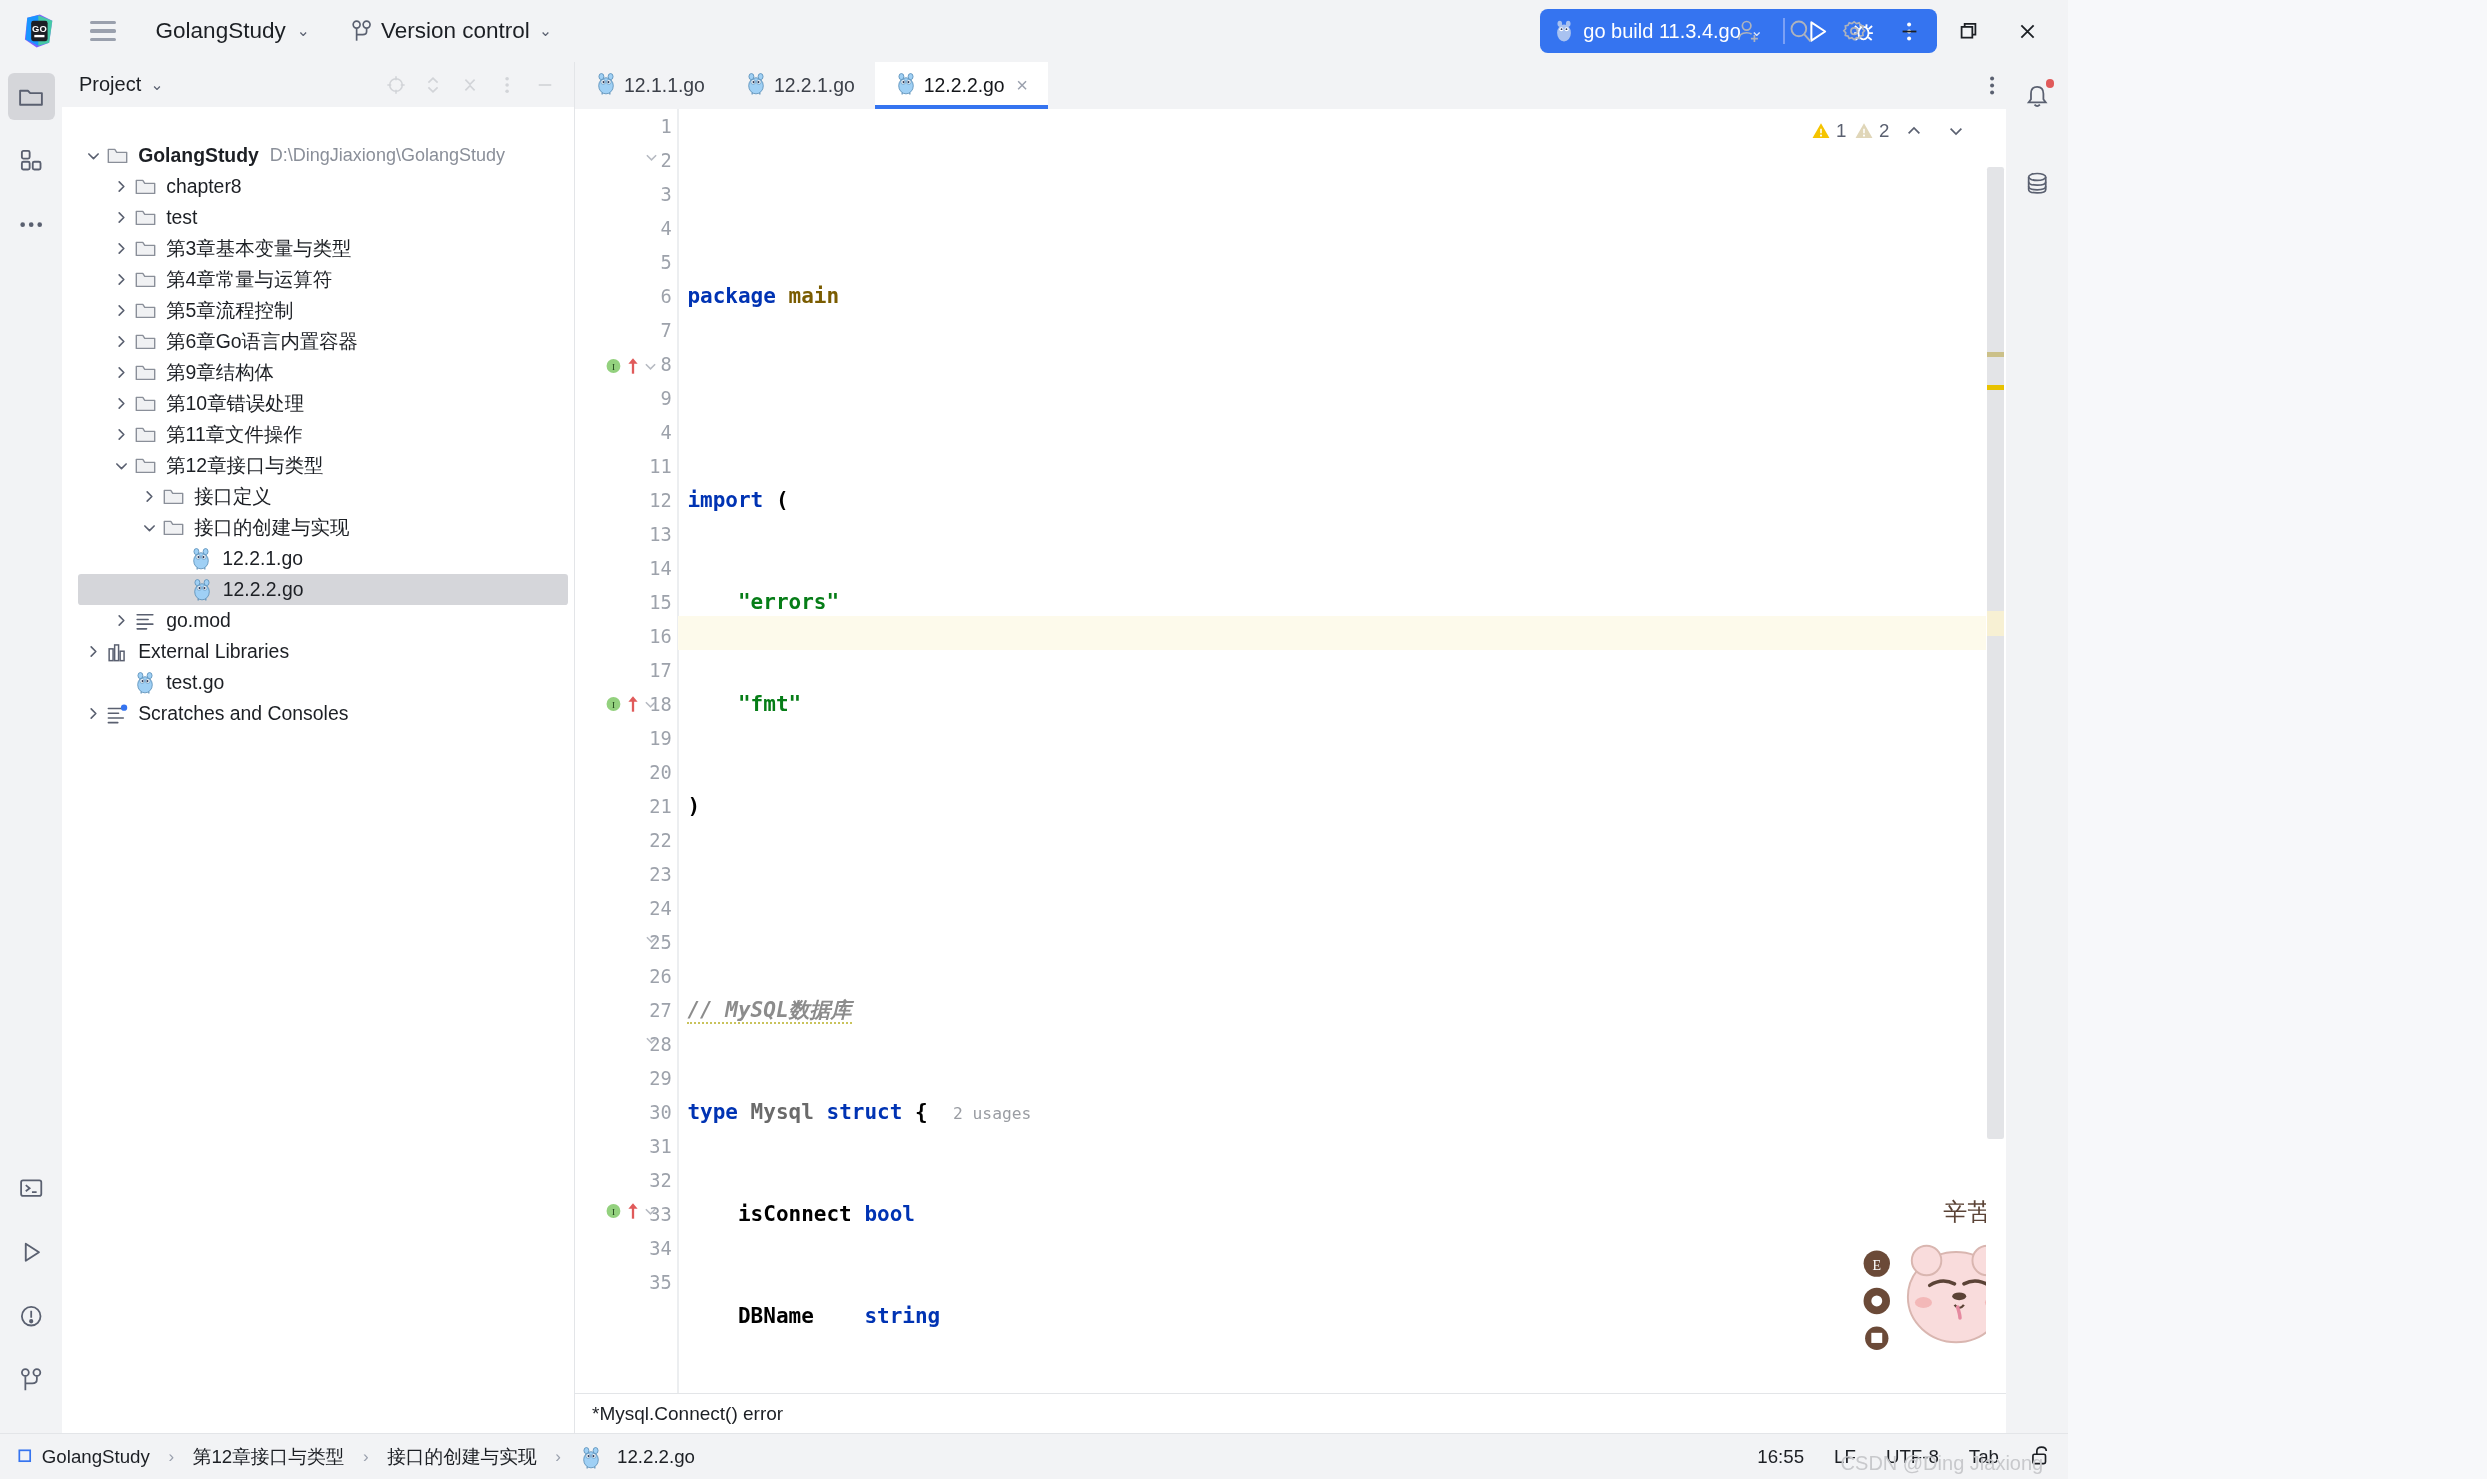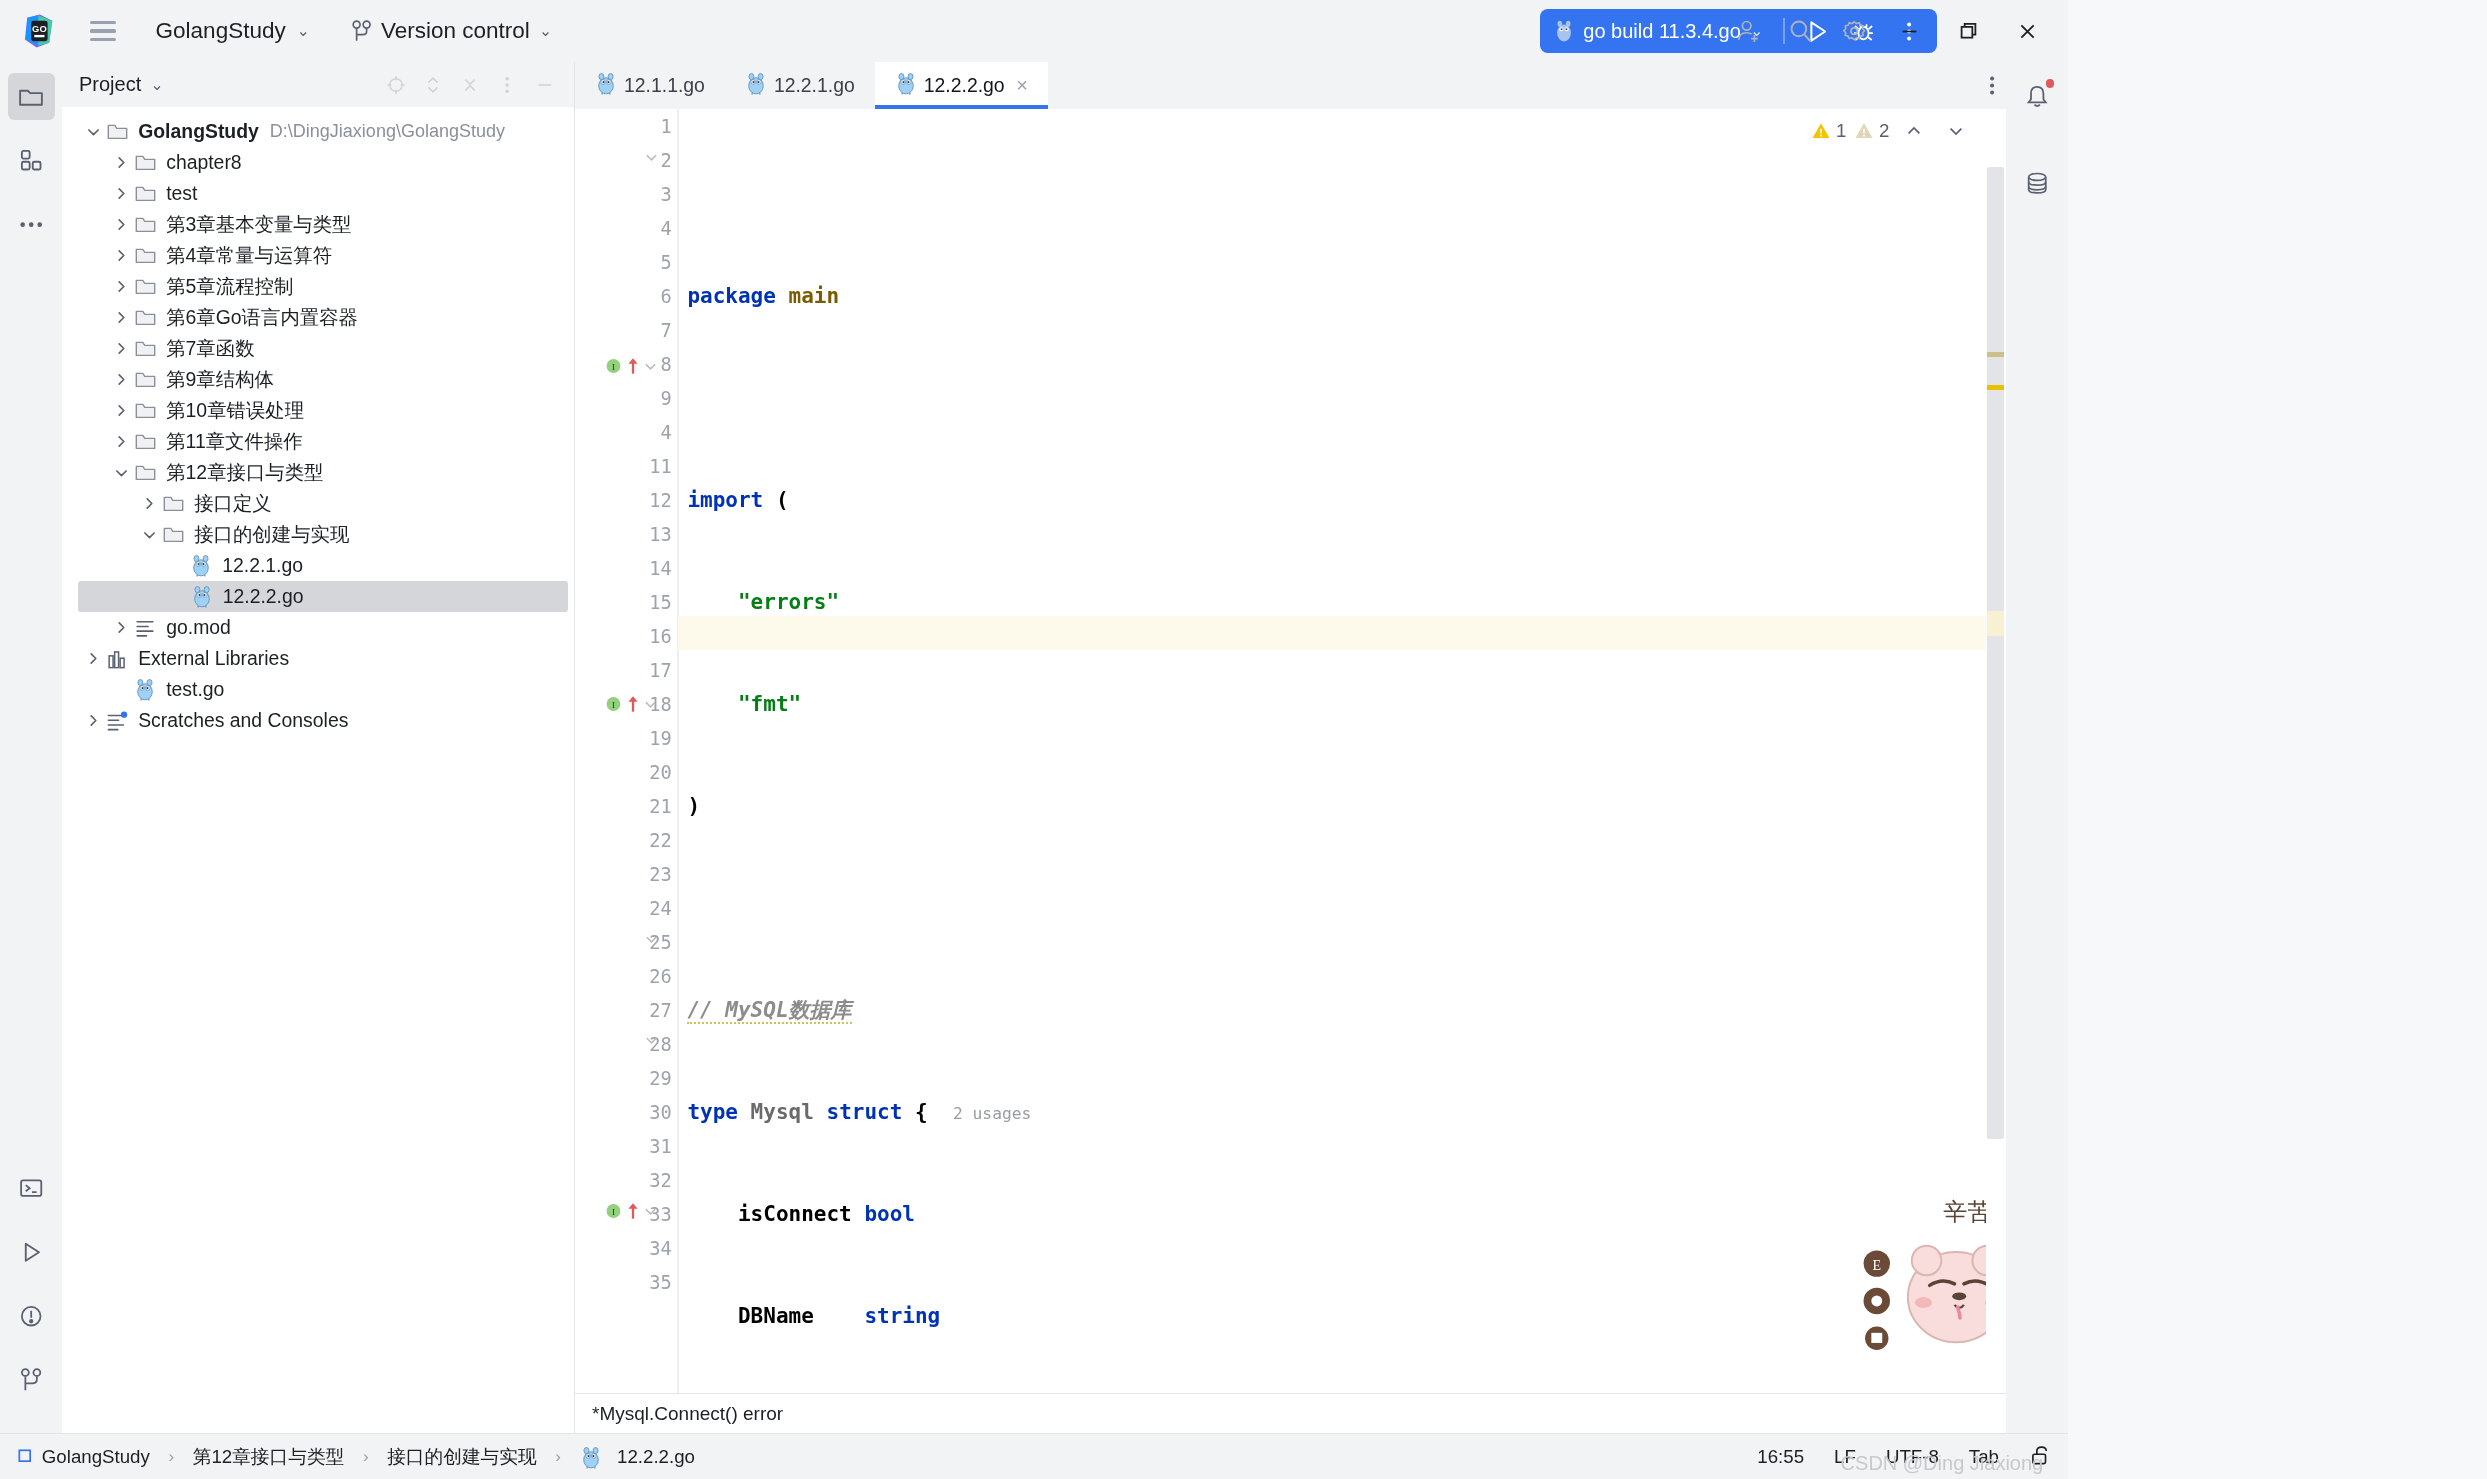--- a/index.html
+++ b/index.html
@@ -48,7 +48,7 @@
   .rail-bottom { position:absolute; bottom: 12.4px; left:0; width:62px; display:flex; flex-direction:column; align-items:center; }
 
   
-  .panel { width: 513px; flex:0 0 513px; background:#ffffff; display:flex; flex-direction:column; border-right:0.8px solid #e3e5e8;}
+  .panel { width: 513px; flex:0 0 513px; background:#ffffff; display:flex; flex-direction:column; border-right:0.8px solid #e3e5e8;gap:24px;}
   .panel-head { height: 45px; flex:0 0 45px; background:#f2f3f5; display:flex; align-items:center; padding: 0 12.4px 0 17px; }
   .panel-title { font-size: 20px; color:#1c1f24; display:flex; align-items:center; gap:9.3px; cursor:pointer; }
   .panel-tools { margin-left:auto; display:flex; align-items:center; gap: 3.1px; }

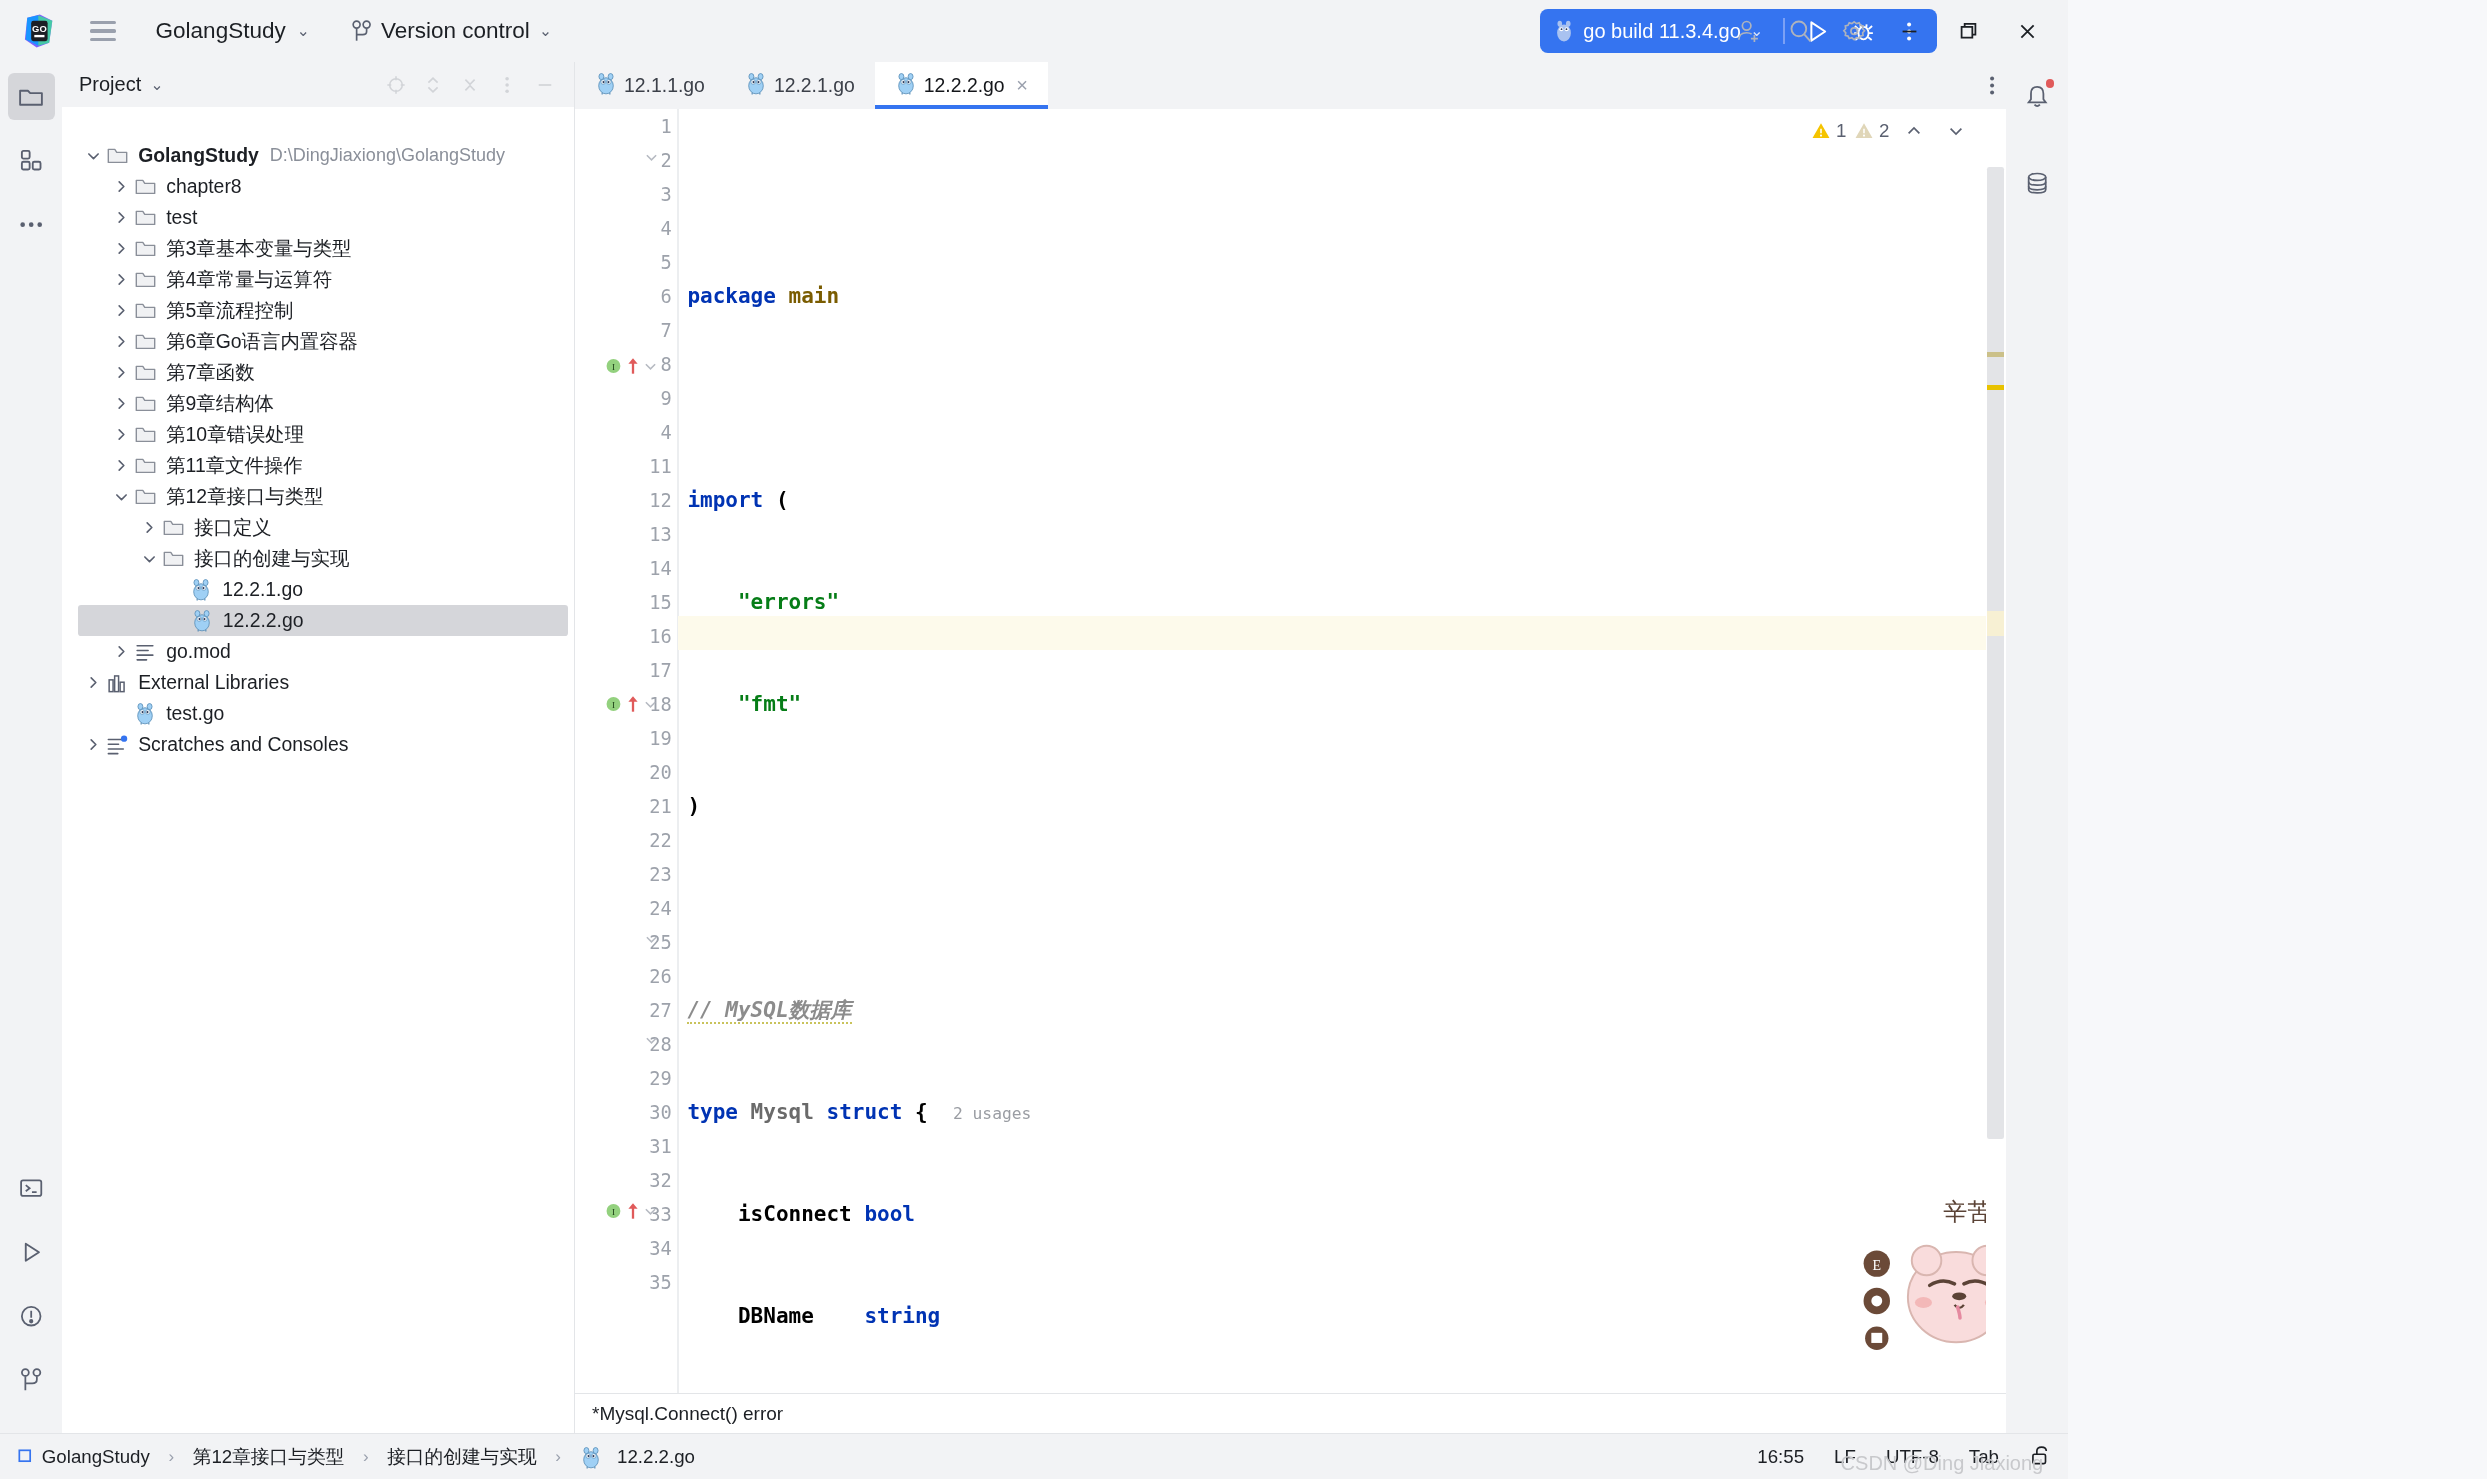--- a/index.html
+++ b/index.html
@@ -408,19 +408,6 @@
               </svg>
             </span>
             <span class="tlabel">第6章Go语言内置容器</span>
-          </div>
-          <div class="trow" style="padding-left: 48px;">
-            <span class="arrow">
-              <svg width="17" height="17" viewBox="0 0 22 22">
-                <path d="M8 5 L14 11 L8 17" fill="none" stroke="#5a6070" stroke-width="2.1" stroke-linecap="round" stroke-linejoin="round"></path>
-              </svg>
-            </span>
-            <span class="ficon">
-              <svg width="23" height="23" viewBox="0 0 30 30">
-                <path d="M3 7 L3 24 L27 24 L27 11 L14 11 L11.5 7 Z" fill="#f0f1f3" stroke="#8a8f99" stroke-width="1.8" stroke-linejoin="round"></path>
-              </svg>
-            </span>
-            <span class="tlabel">第7章函数</span>
           </div>
           <div class="trow" style="padding-left: 48px;">
             <span class="arrow">

